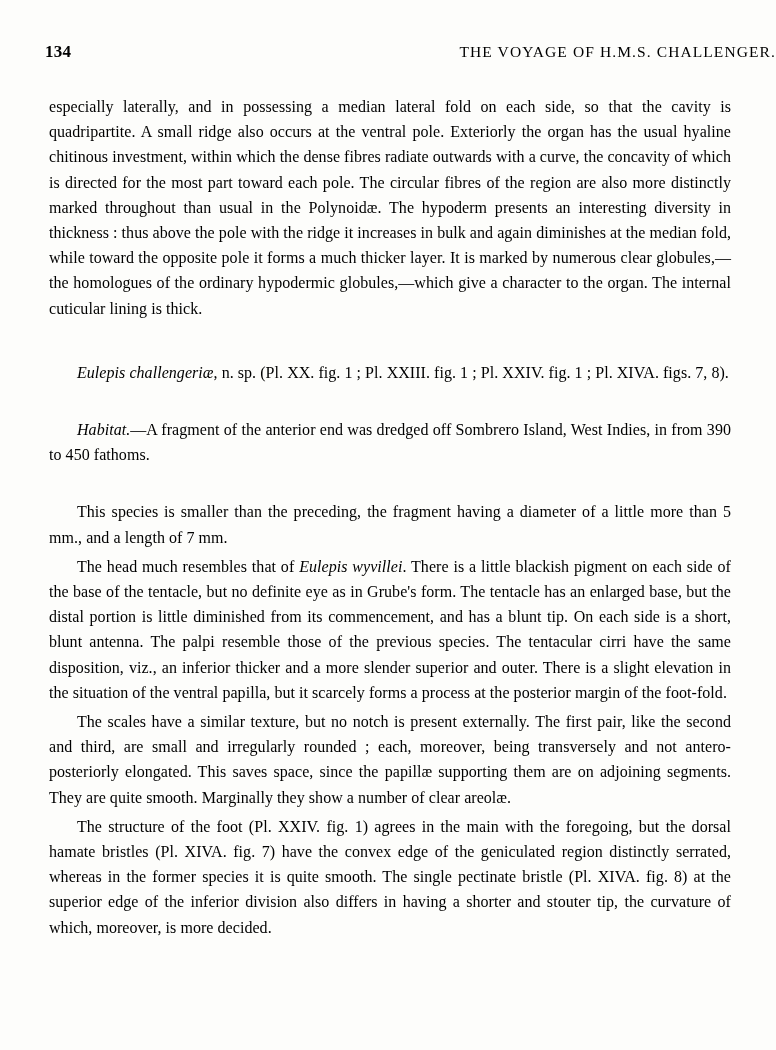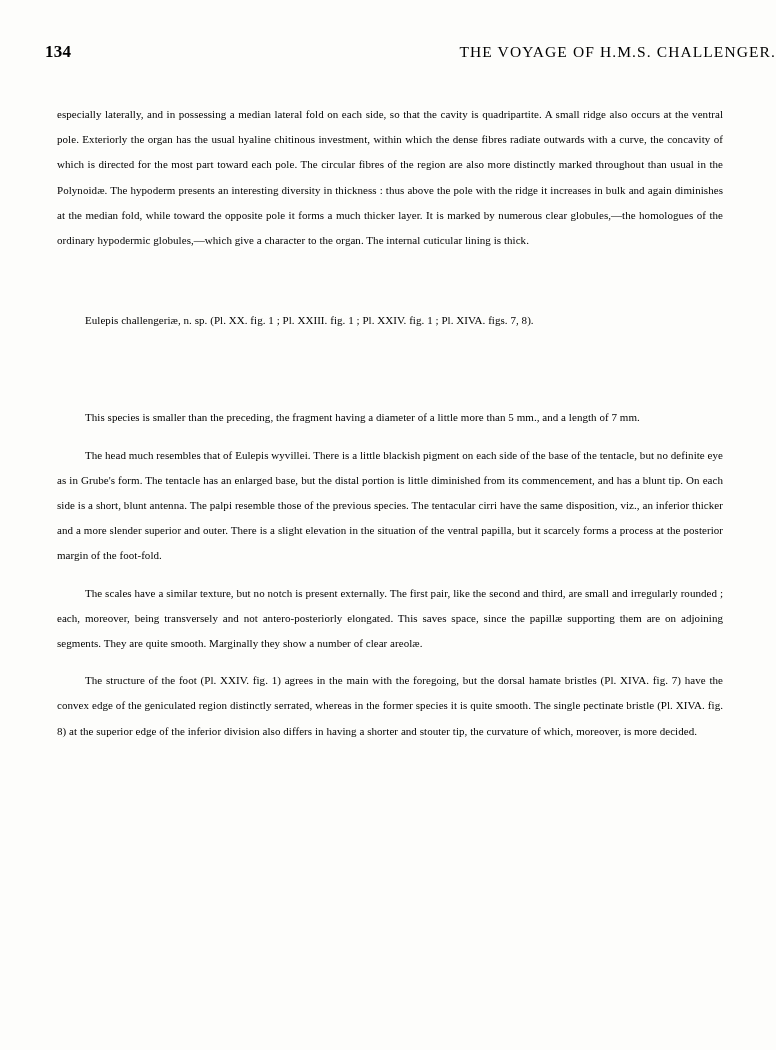--- a/index.html
+++ b/index.html
@@ -53,8 +53,8 @@
     width: 690px;
   }
   p {
-    margin: 12px;
-    font-size: 11px;
+    margin: 4px;
+    font-size: 16px;
     line-height: 25.2px;
     text-align: justify;
     text-justify: inter-word;

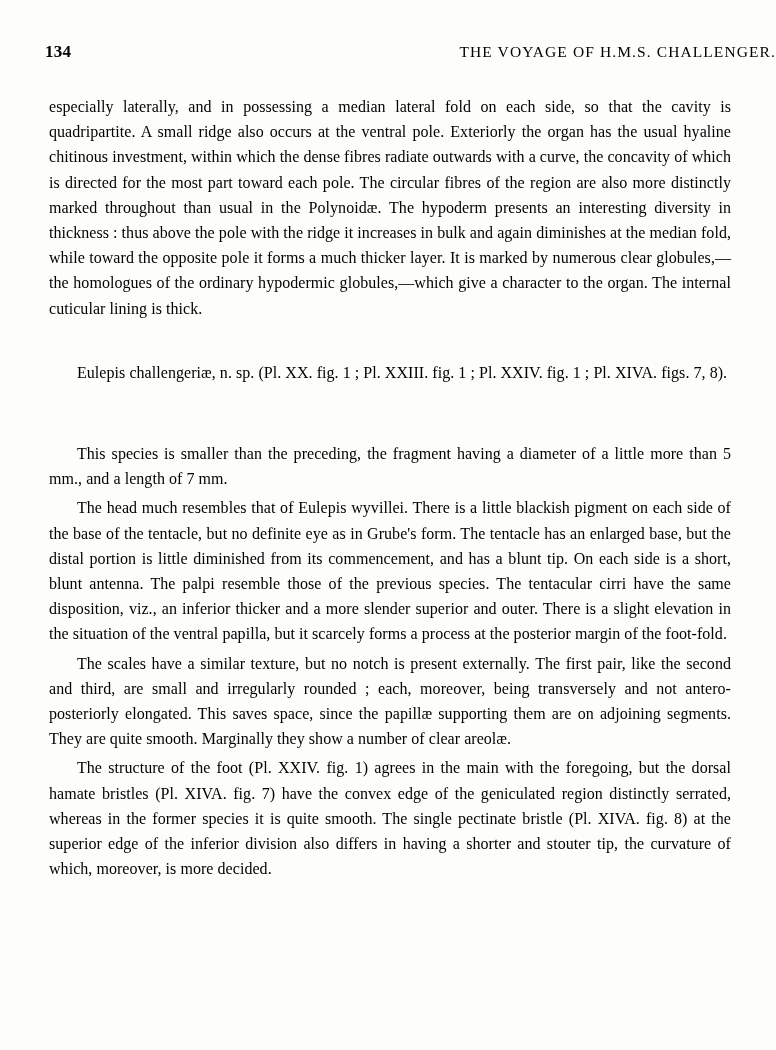--- a/index.html
+++ b/index.html
@@ -65,7 +65,7 @@
   }
   .gap-lg { height: 31px; }
   .gap-md { height: 24px; }
-  .it { }
+  .it { font-style: italic; }
 </style>
 </head>
 <body>

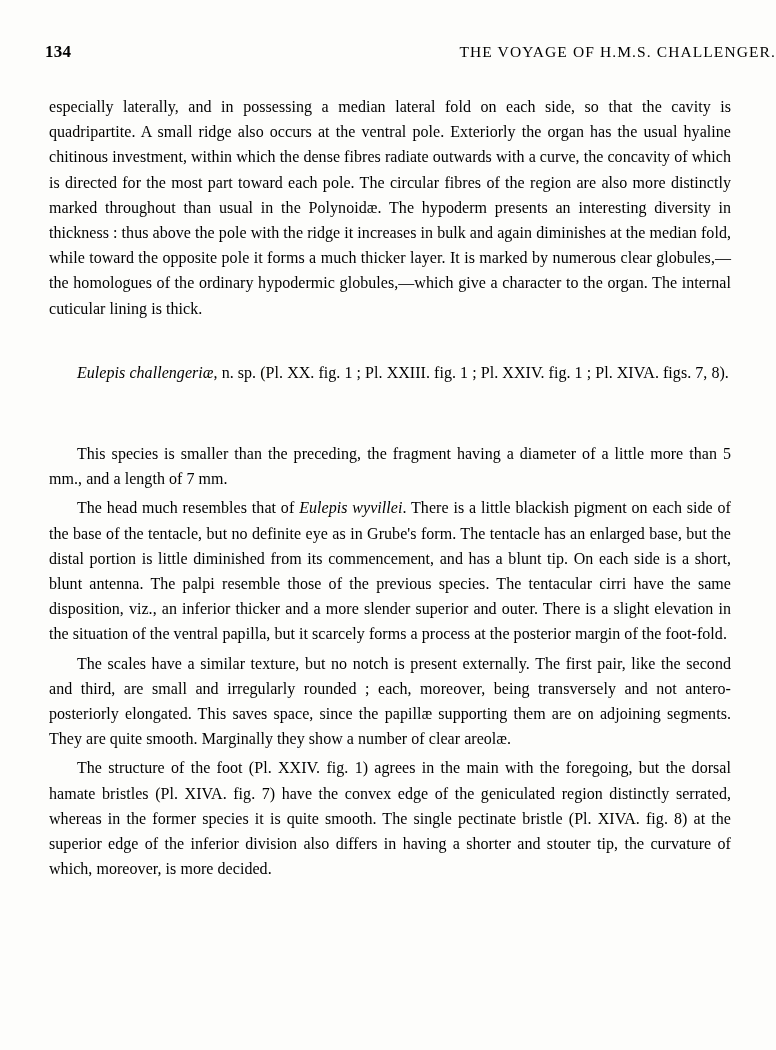--- a/index.html
+++ b/index.html
@@ -87,6 +87,7 @@
 
     <div class="gap-md"></div>
 
+    <p class="indent"><span class="it">Habitat.</span><span>—A fragment of the anterior end was dredged off Sombrero Island, West Indies, in from 390 to 450 fathoms.</span></p>
 
     <div class="gap-md"></div>
 

